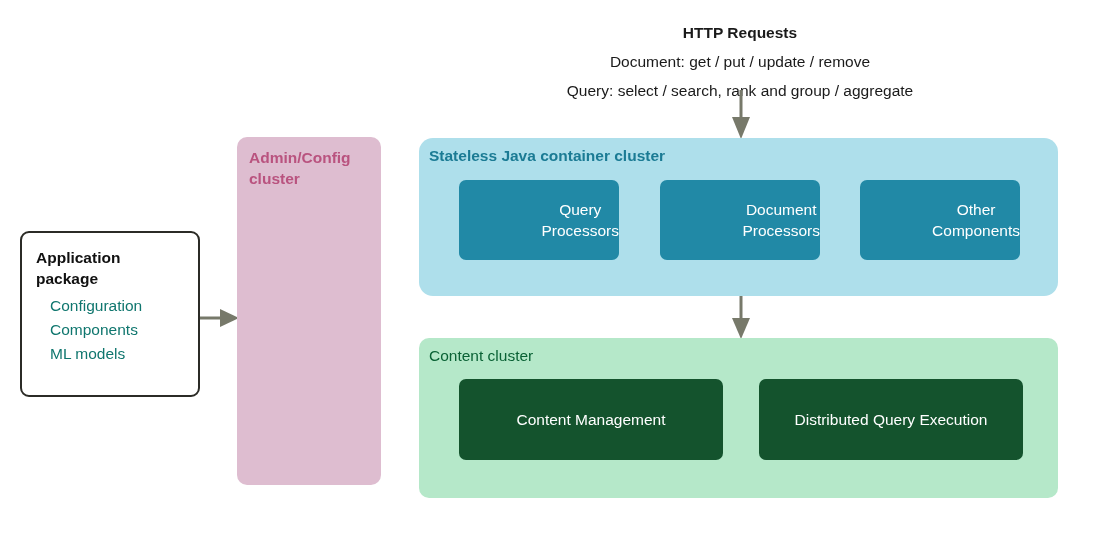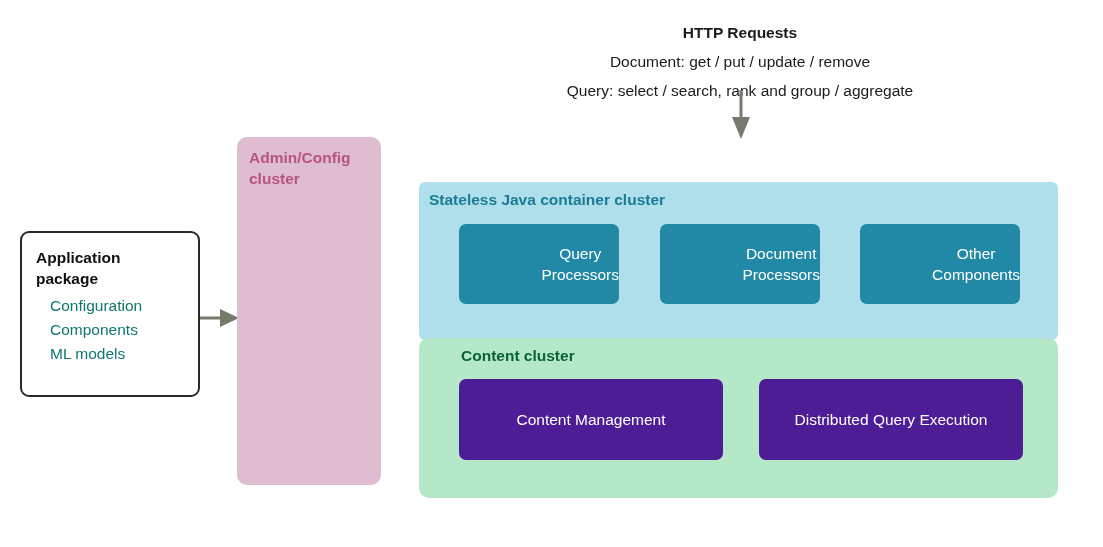--- a/index.html
+++ b/index.html
@@ -103,9 +103,8 @@
     width: 639px;
     height: 158px;
     background: #aedfeb;
-    border-radius: 6px;
-    box-sizing: border-box;
-    margin-top: 44px;
+    border-radius: 14px;
+    box-sizing: border-box;
   }
   #java-cluster .cl-title {
     position: absolute;

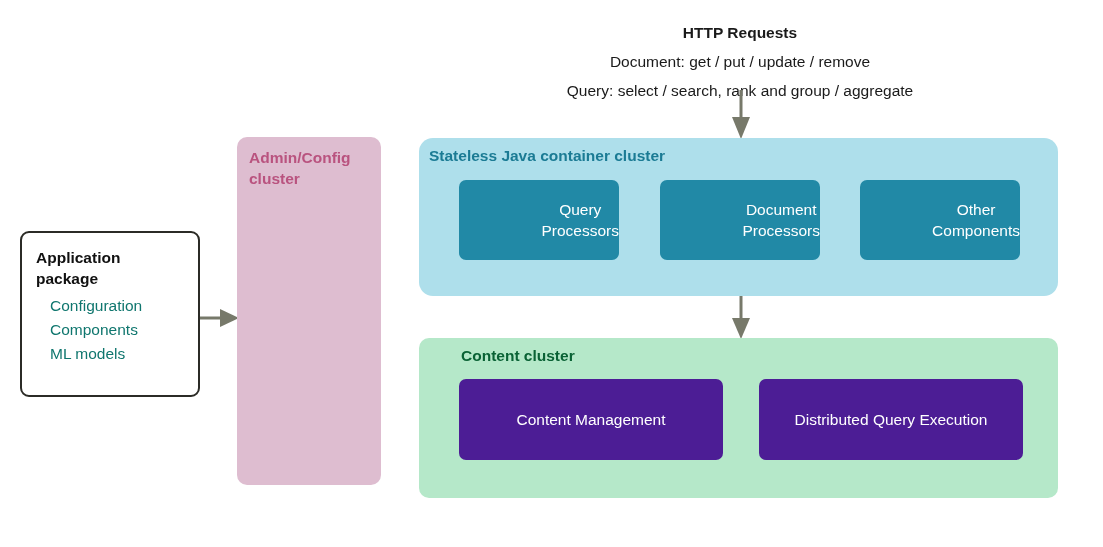--- a/index.html
+++ b/index.html
@@ -148,9 +148,8 @@
     left: 10px;
     top: 9px;
     font-size: 15.5px;
-    font-weight: bold;
+    font-weight: normal;
     color: #0a6235;
-    margin-left: 32px;
   }
   .green-box {
     position: absolute;

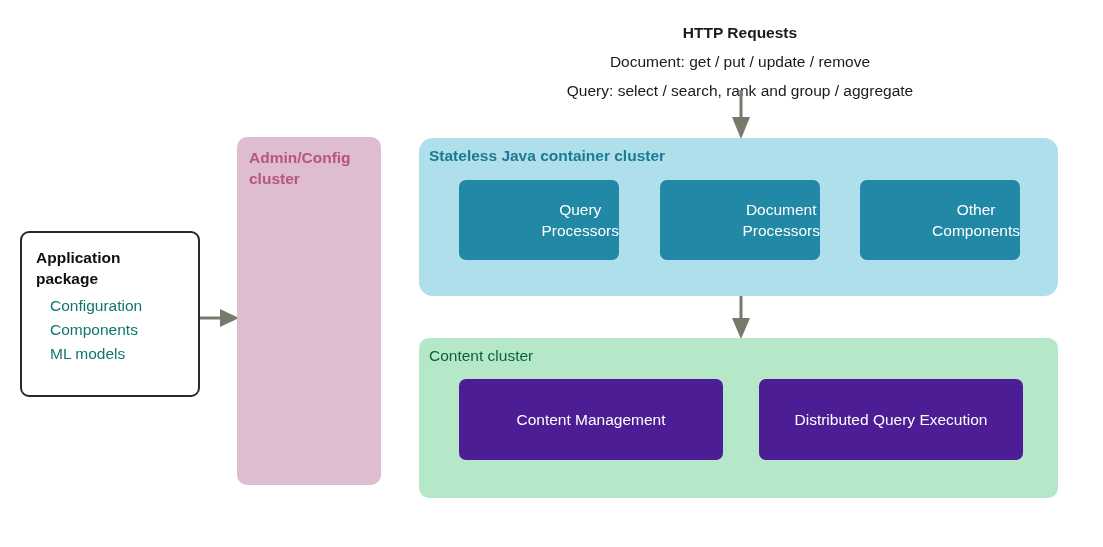--- a/index.html
+++ b/index.html
@@ -155,7 +155,7 @@
     position: absolute;
     top: 41px;
     height: 81px;
-    background: #4c1d95;
+    background: #14532d;
     border-radius: 7px;
     color: #ffffff;
     font-size: 15.5px;

